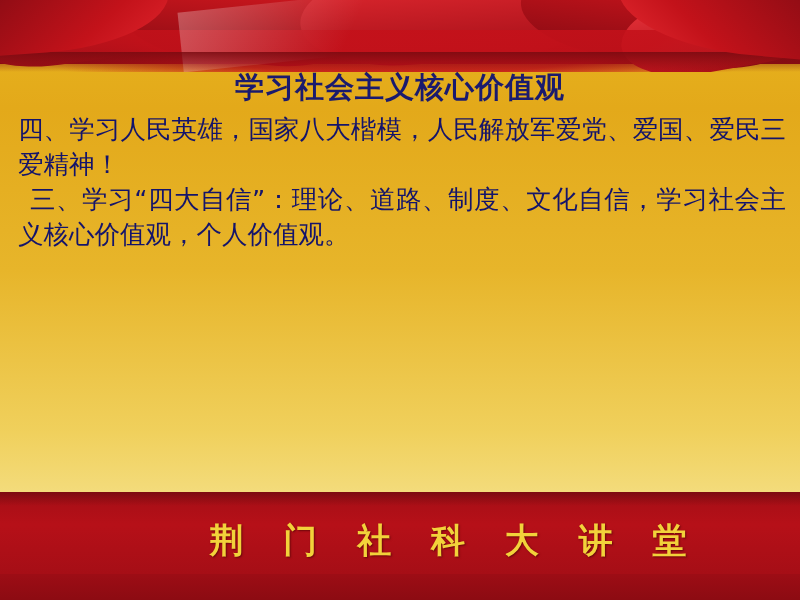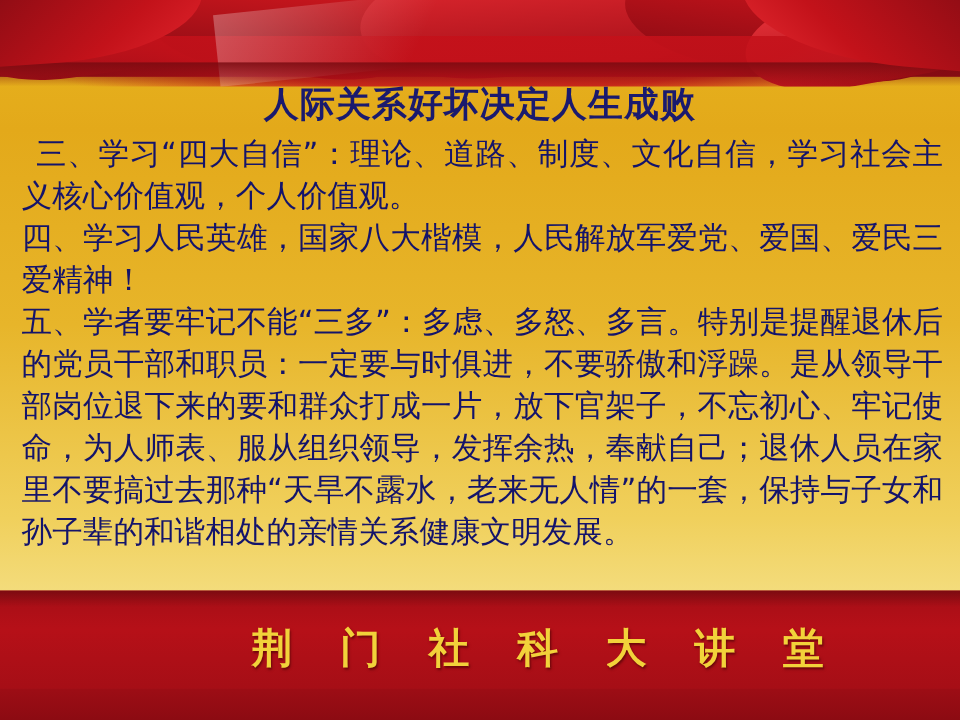--- a/index.html
+++ b/index.html
@@ -164,7 +164,7 @@
   </div>
 
   <div class="content">
-    <h1 class="title">人际关系好坏决定人生成败</h1>
+    <h1 class="title">学习社会主义核心价值观</h1>
     <p class="para first">三、学习“四大自信”：理论、道路、制度、文化自信，学习社会主义核心价值观，个人价值观。</p>
     <p class="para">四、学习人民英雄，国家八大楷模，人民解放军爱党、爱国、爱民三爱精神！</p>
     <p class="para">五、学者要牢记不能“三多”：多虑、多怒、多言。特别是提醒退休后的党员干部和职员：一定要与时俱进，不要骄傲和浮躁。是从领导干部岗位退下来的要和群众打成一片，放下官架子，不忘初心、牢记使命，为人师表、服从组织领导，发挥余热，奉献自己；退休人员在家里不要搞过去那种“天旱不露水，老来无人情”的一套，保持与子女和孙子辈的和谐相处的亲情关系健康文明发展。</p>

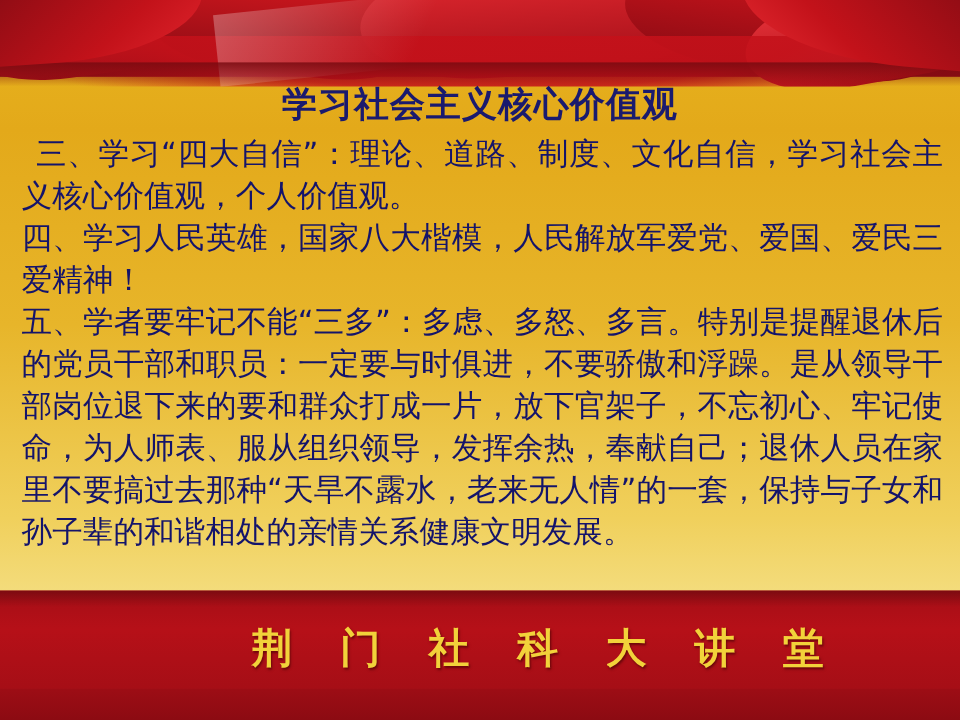--- a/index.html
+++ b/index.html
@@ -165,8 +165,8 @@
 
   <div class="content">
     <h1 class="title">学习社会主义核心价值观</h1>
+    <p class="para">四、学习人民英雄，国家八大楷模，人民解放军爱党、爱国、爱民三爱精神！</p>
     <p class="para first">三、学习“四大自信”：理论、道路、制度、文化自信，学习社会主义核心价值观，个人价值观。</p>
-    <p class="para">四、学习人民英雄，国家八大楷模，人民解放军爱党、爱国、爱民三爱精神！</p>
     <p class="para">五、学者要牢记不能“三多”：多虑、多怒、多言。特别是提醒退休后的党员干部和职员：一定要与时俱进，不要骄傲和浮躁。是从领导干部岗位退下来的要和群众打成一片，放下官架子，不忘初心、牢记使命，为人师表、服从组织领导，发挥余热，奉献自己；退休人员在家里不要搞过去那种“天旱不露水，老来无人情”的一套，保持与子女和孙子辈的和谐相处的亲情关系健康文明发展。</p>
   </div>
 

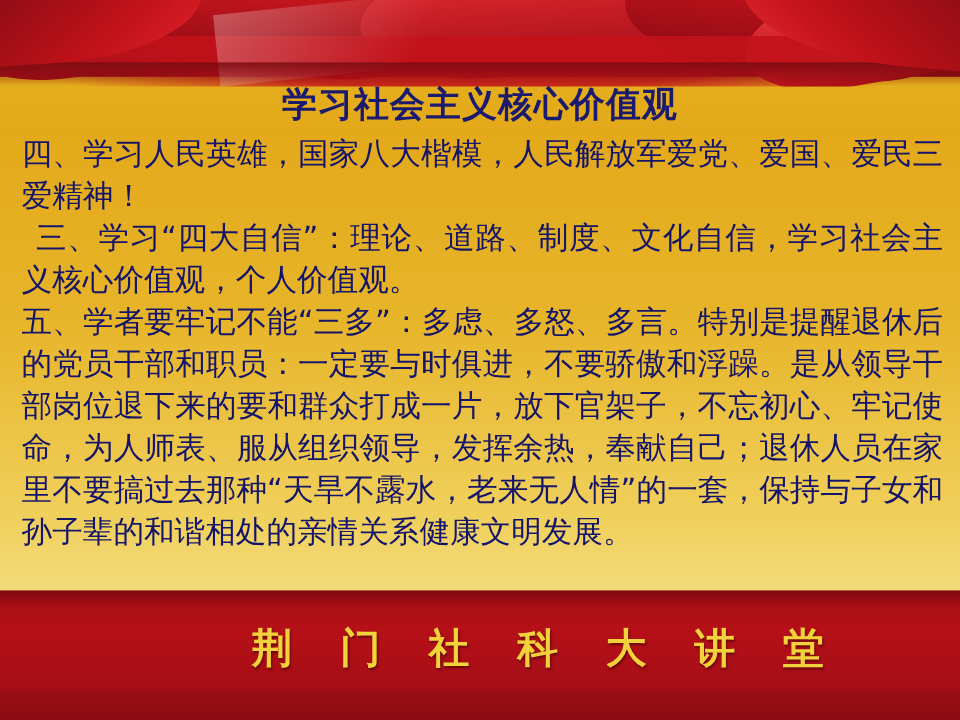--- a/index.html
+++ b/index.html
@@ -167,7 +167,6 @@
     <h1 class="title">学习社会主义核心价值观</h1>
     <p class="para">四、学习人民英雄，国家八大楷模，人民解放军爱党、爱国、爱民三爱精神！</p>
     <p class="para first">三、学习“四大自信”：理论、道路、制度、文化自信，学习社会主义核心价值观，个人价值观。</p>
-    <p class="para">五、学者要牢记不能“三多”：多虑、多怒、多言。特别是提醒退休后的党员干部和职员：一定要与时俱进，不要骄傲和浮躁。是从领导干部岗位退下来的要和群众打成一片，放下官架子，不忘初心、牢记使命，为人师表、服从组织领导，发挥余热，奉献自己；退休人员在家里不要搞过去那种“天旱不露水，老来无人情”的一套，保持与子女和孙子辈的和谐相处的亲情关系健康文明发展。</p>
   </div>
 
   <div class="footer-band">

